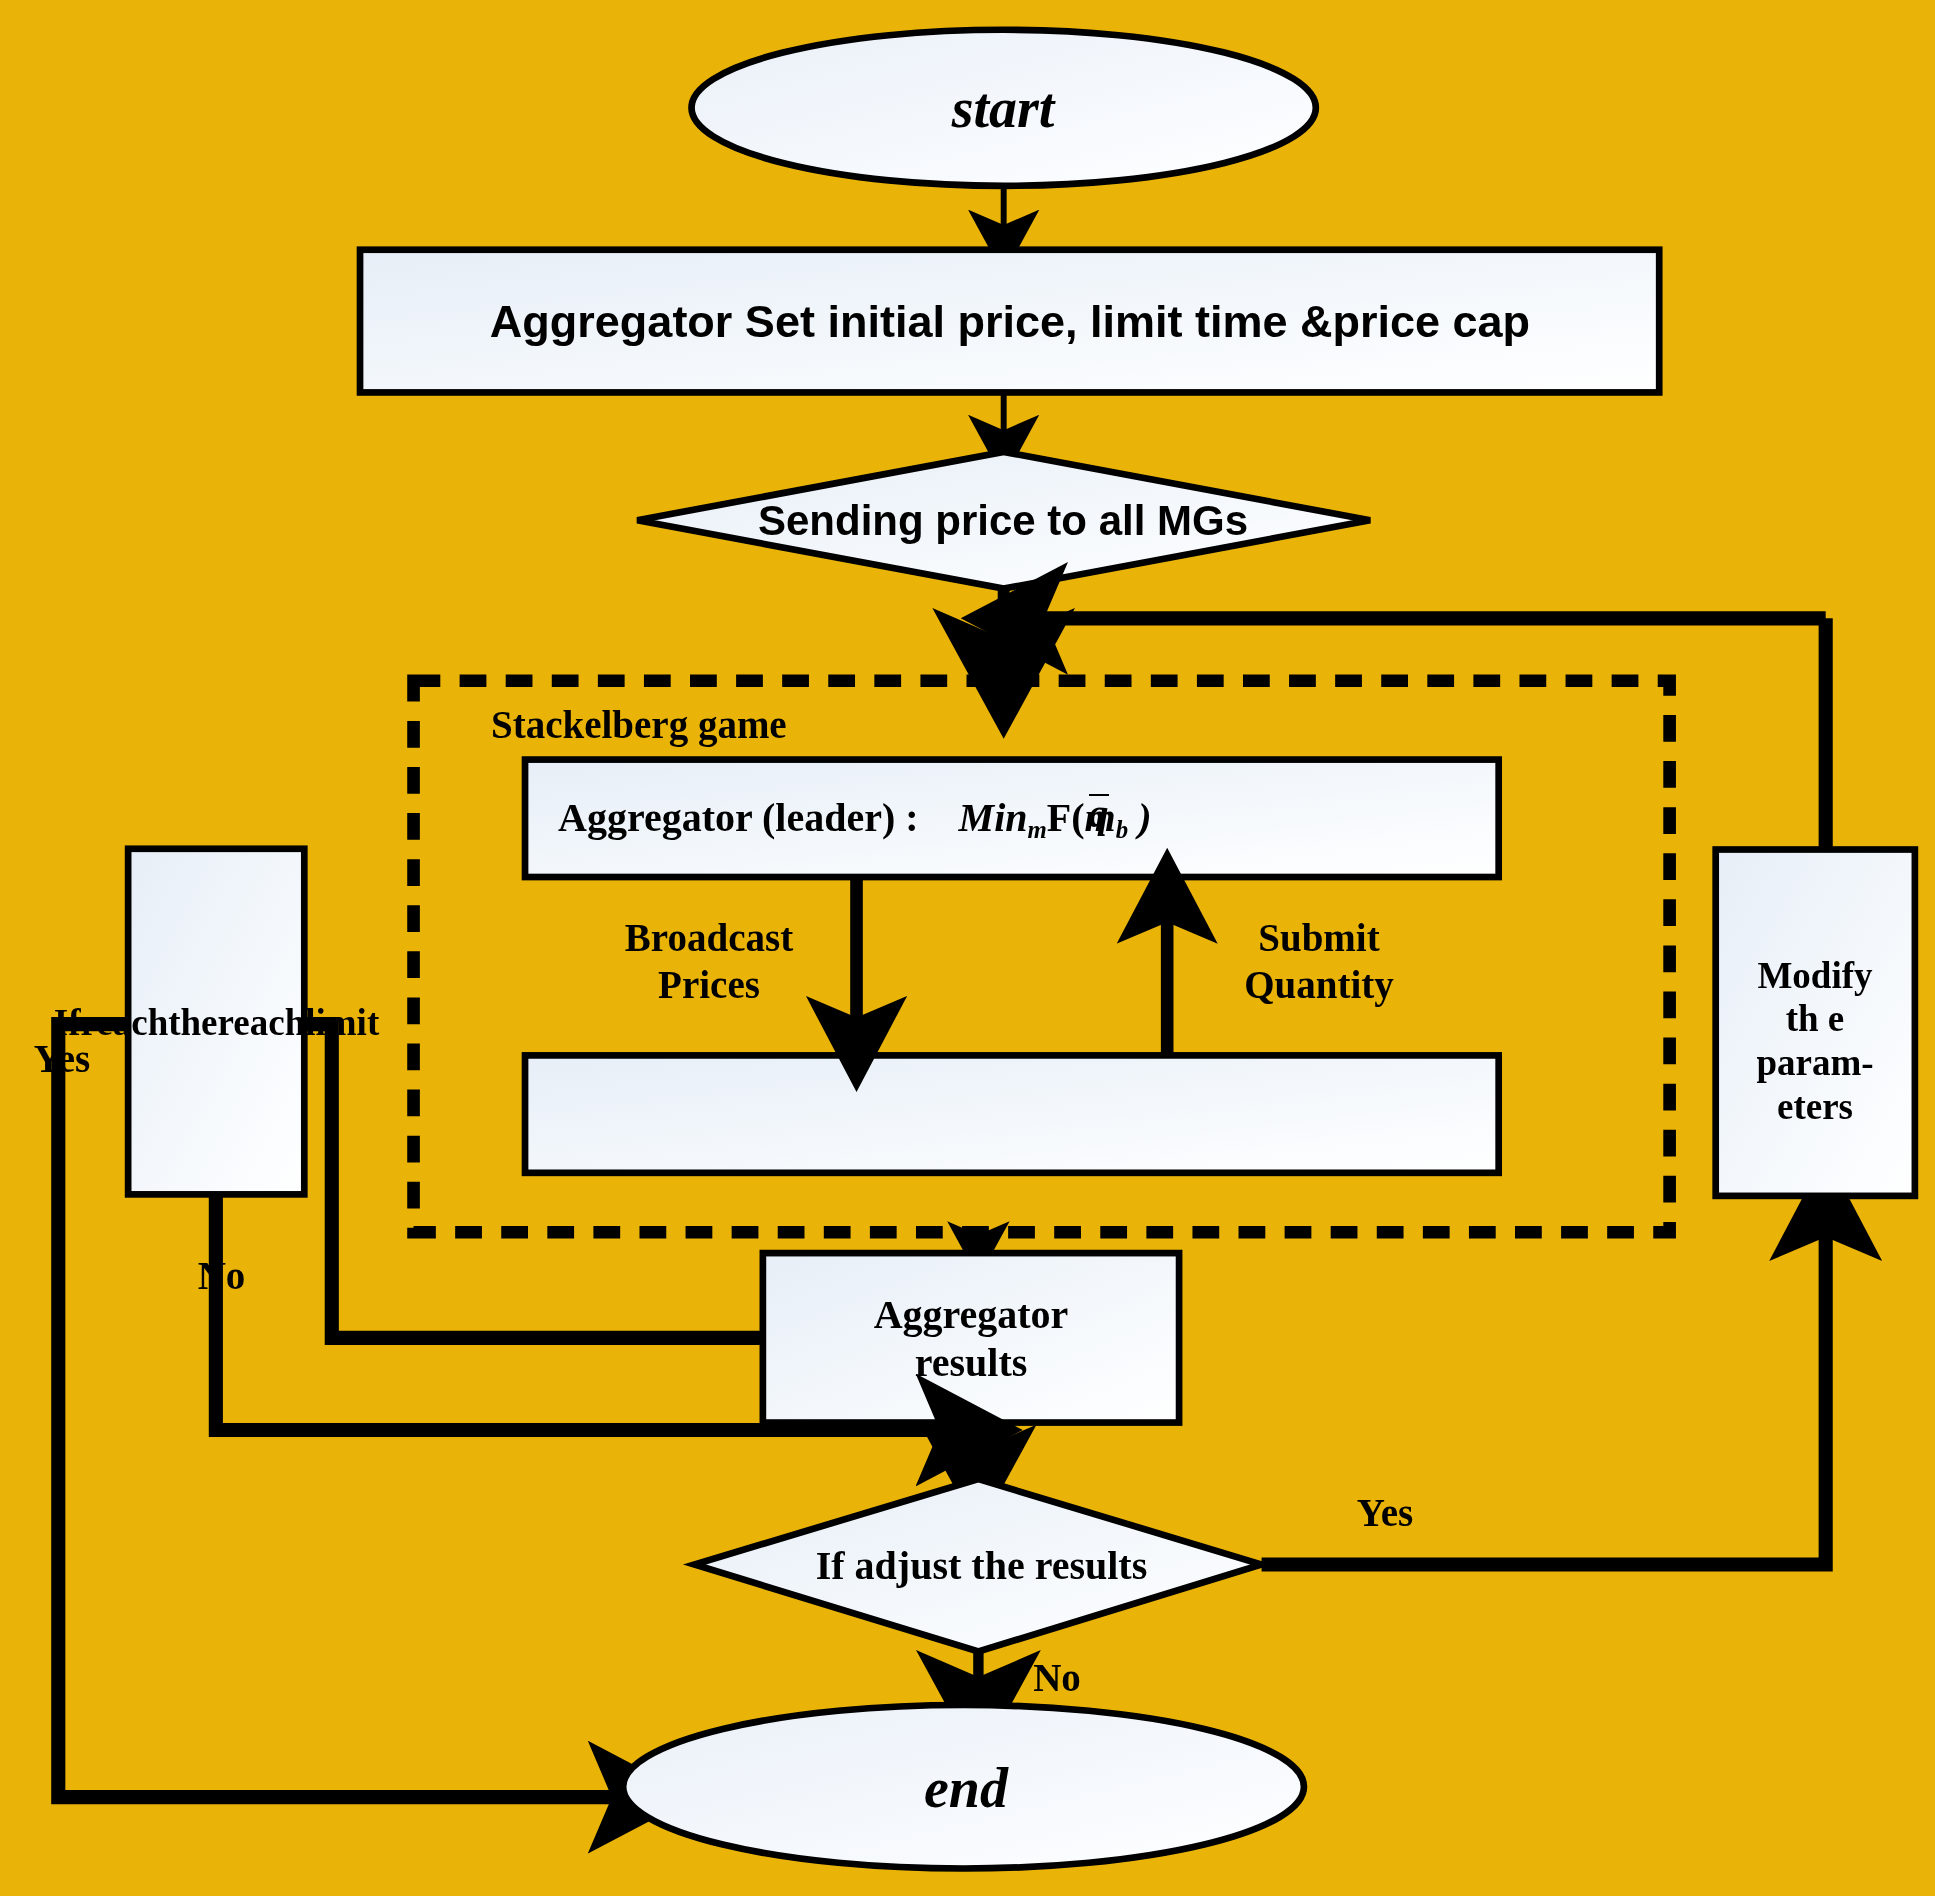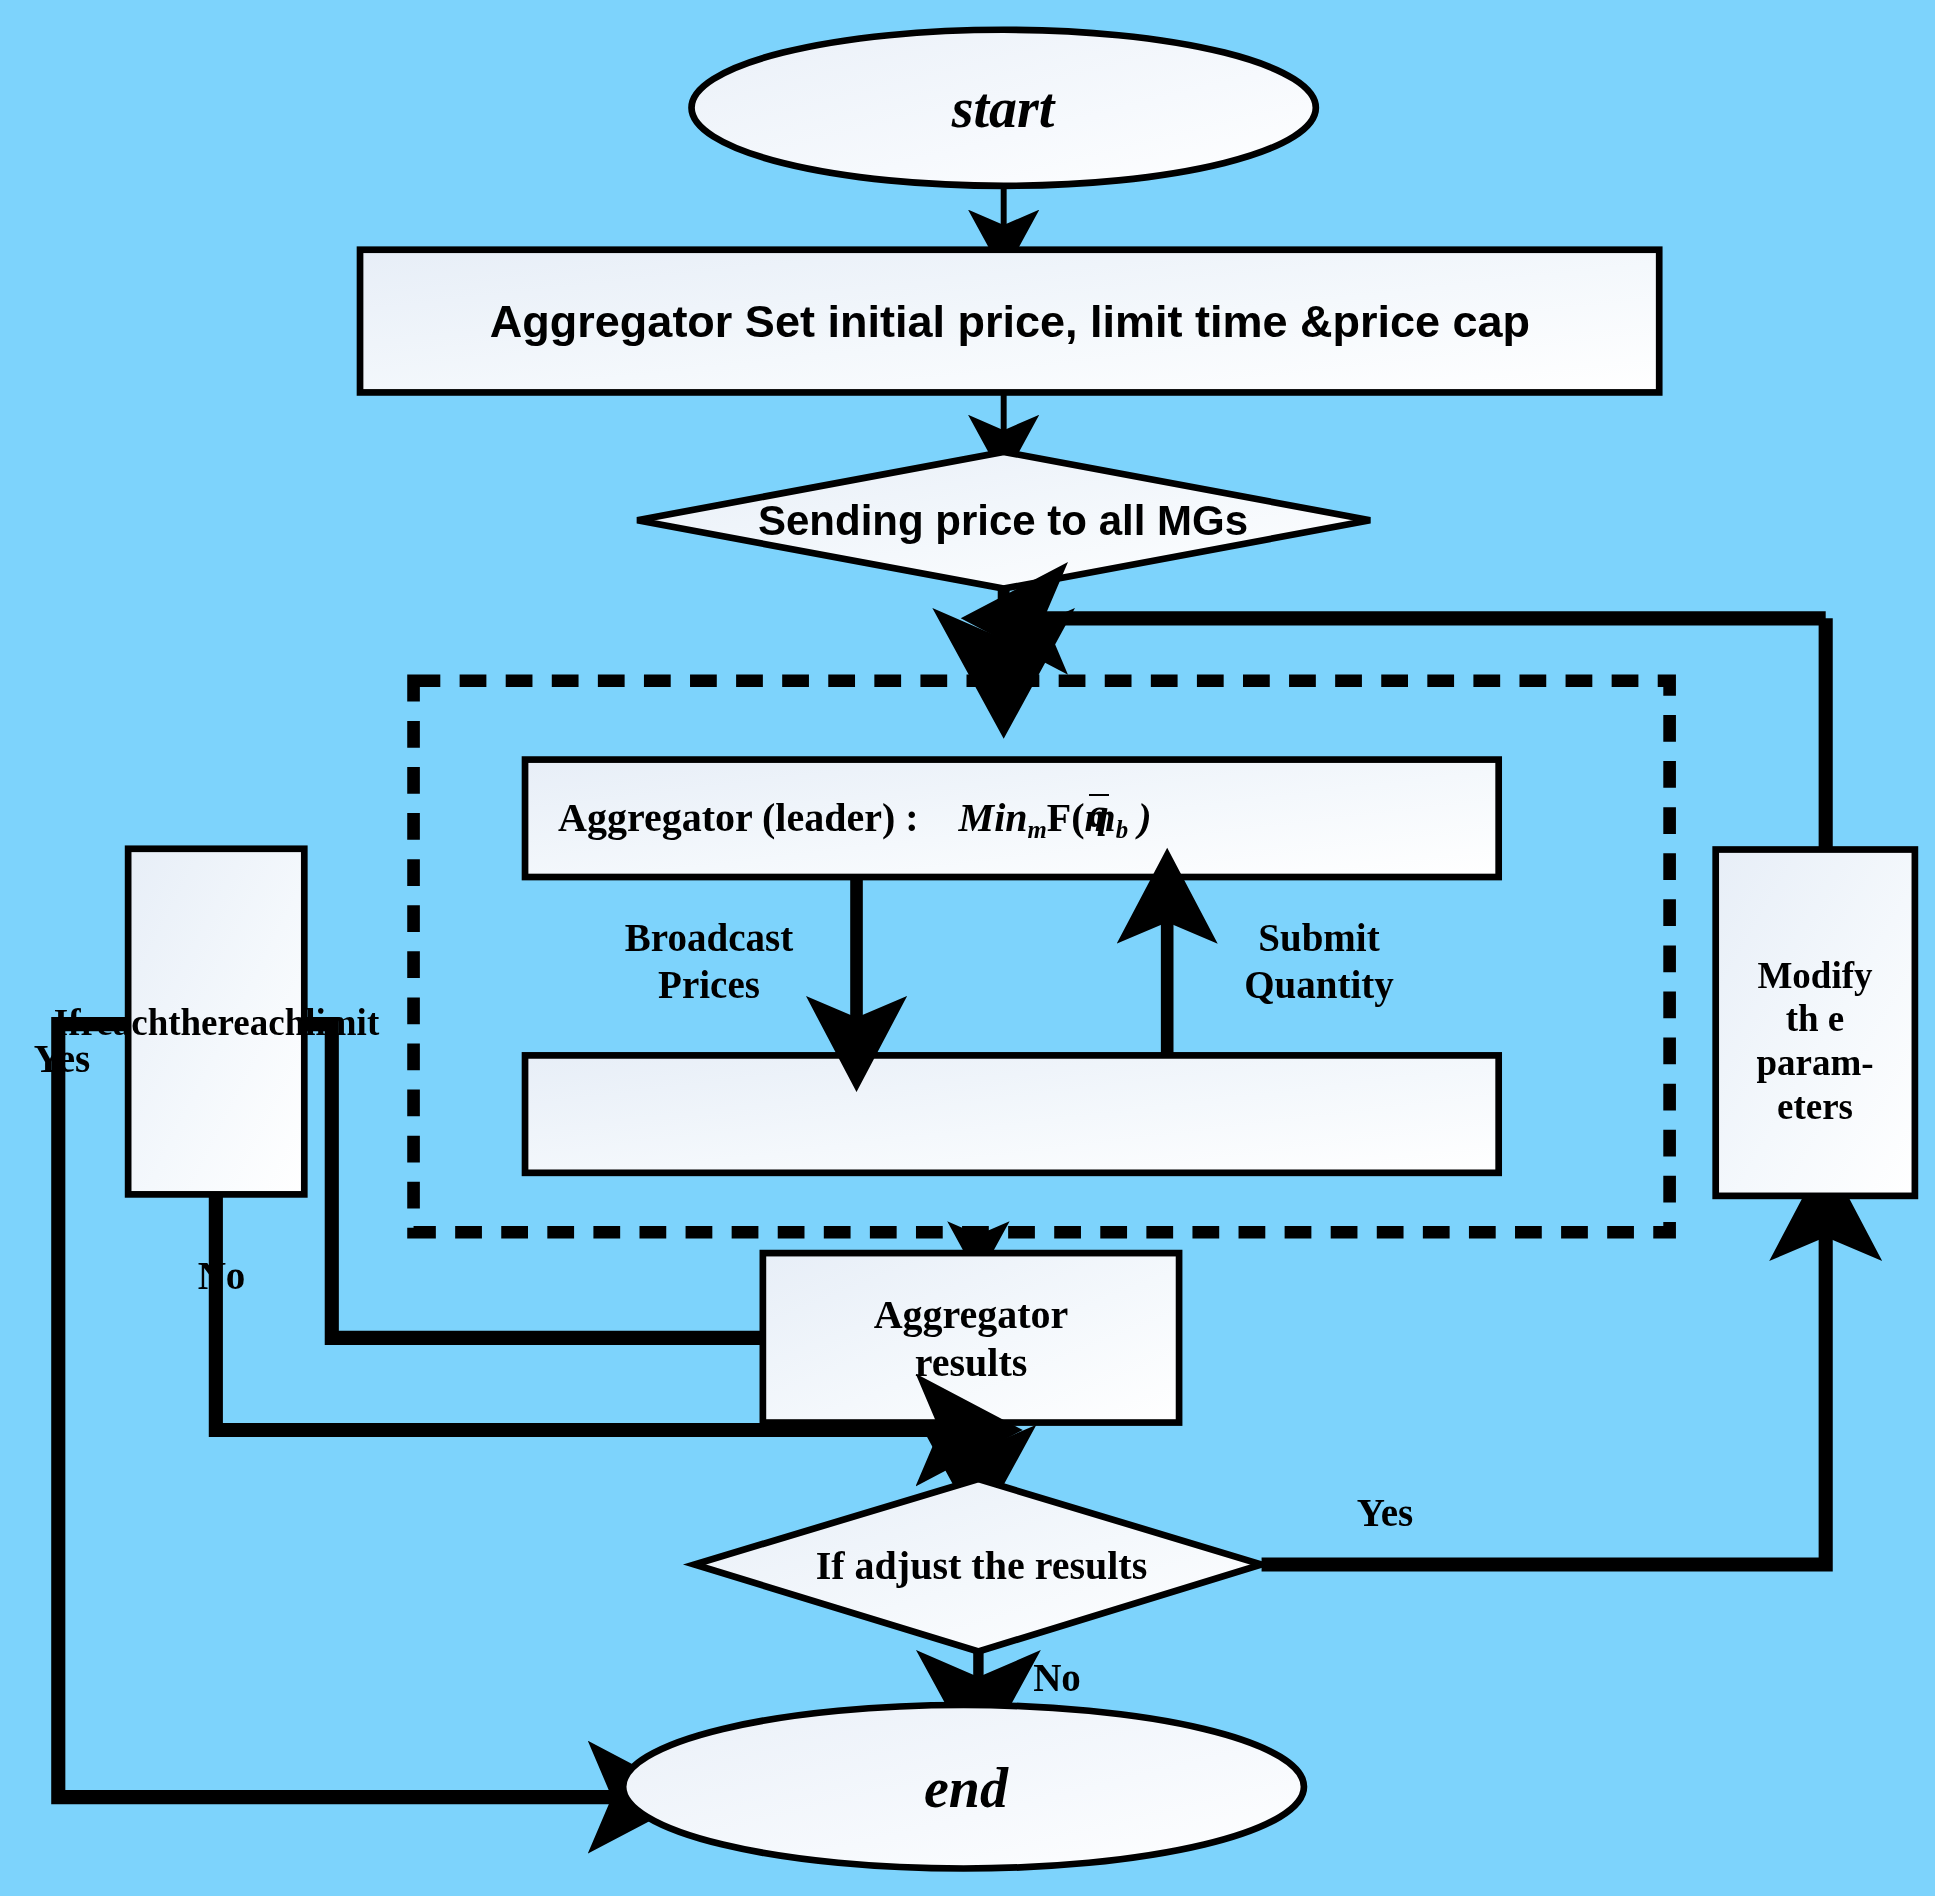--- a/index.html
+++ b/index.html
@@ -11,7 +11,7 @@
     position: relative;
     width: 1936px;
     height: 1896px;
-    background: #7dd3fc;
+    background: #eab308;
     font-family: "Liberation Serif", serif;
     overflow: hidden;
   }

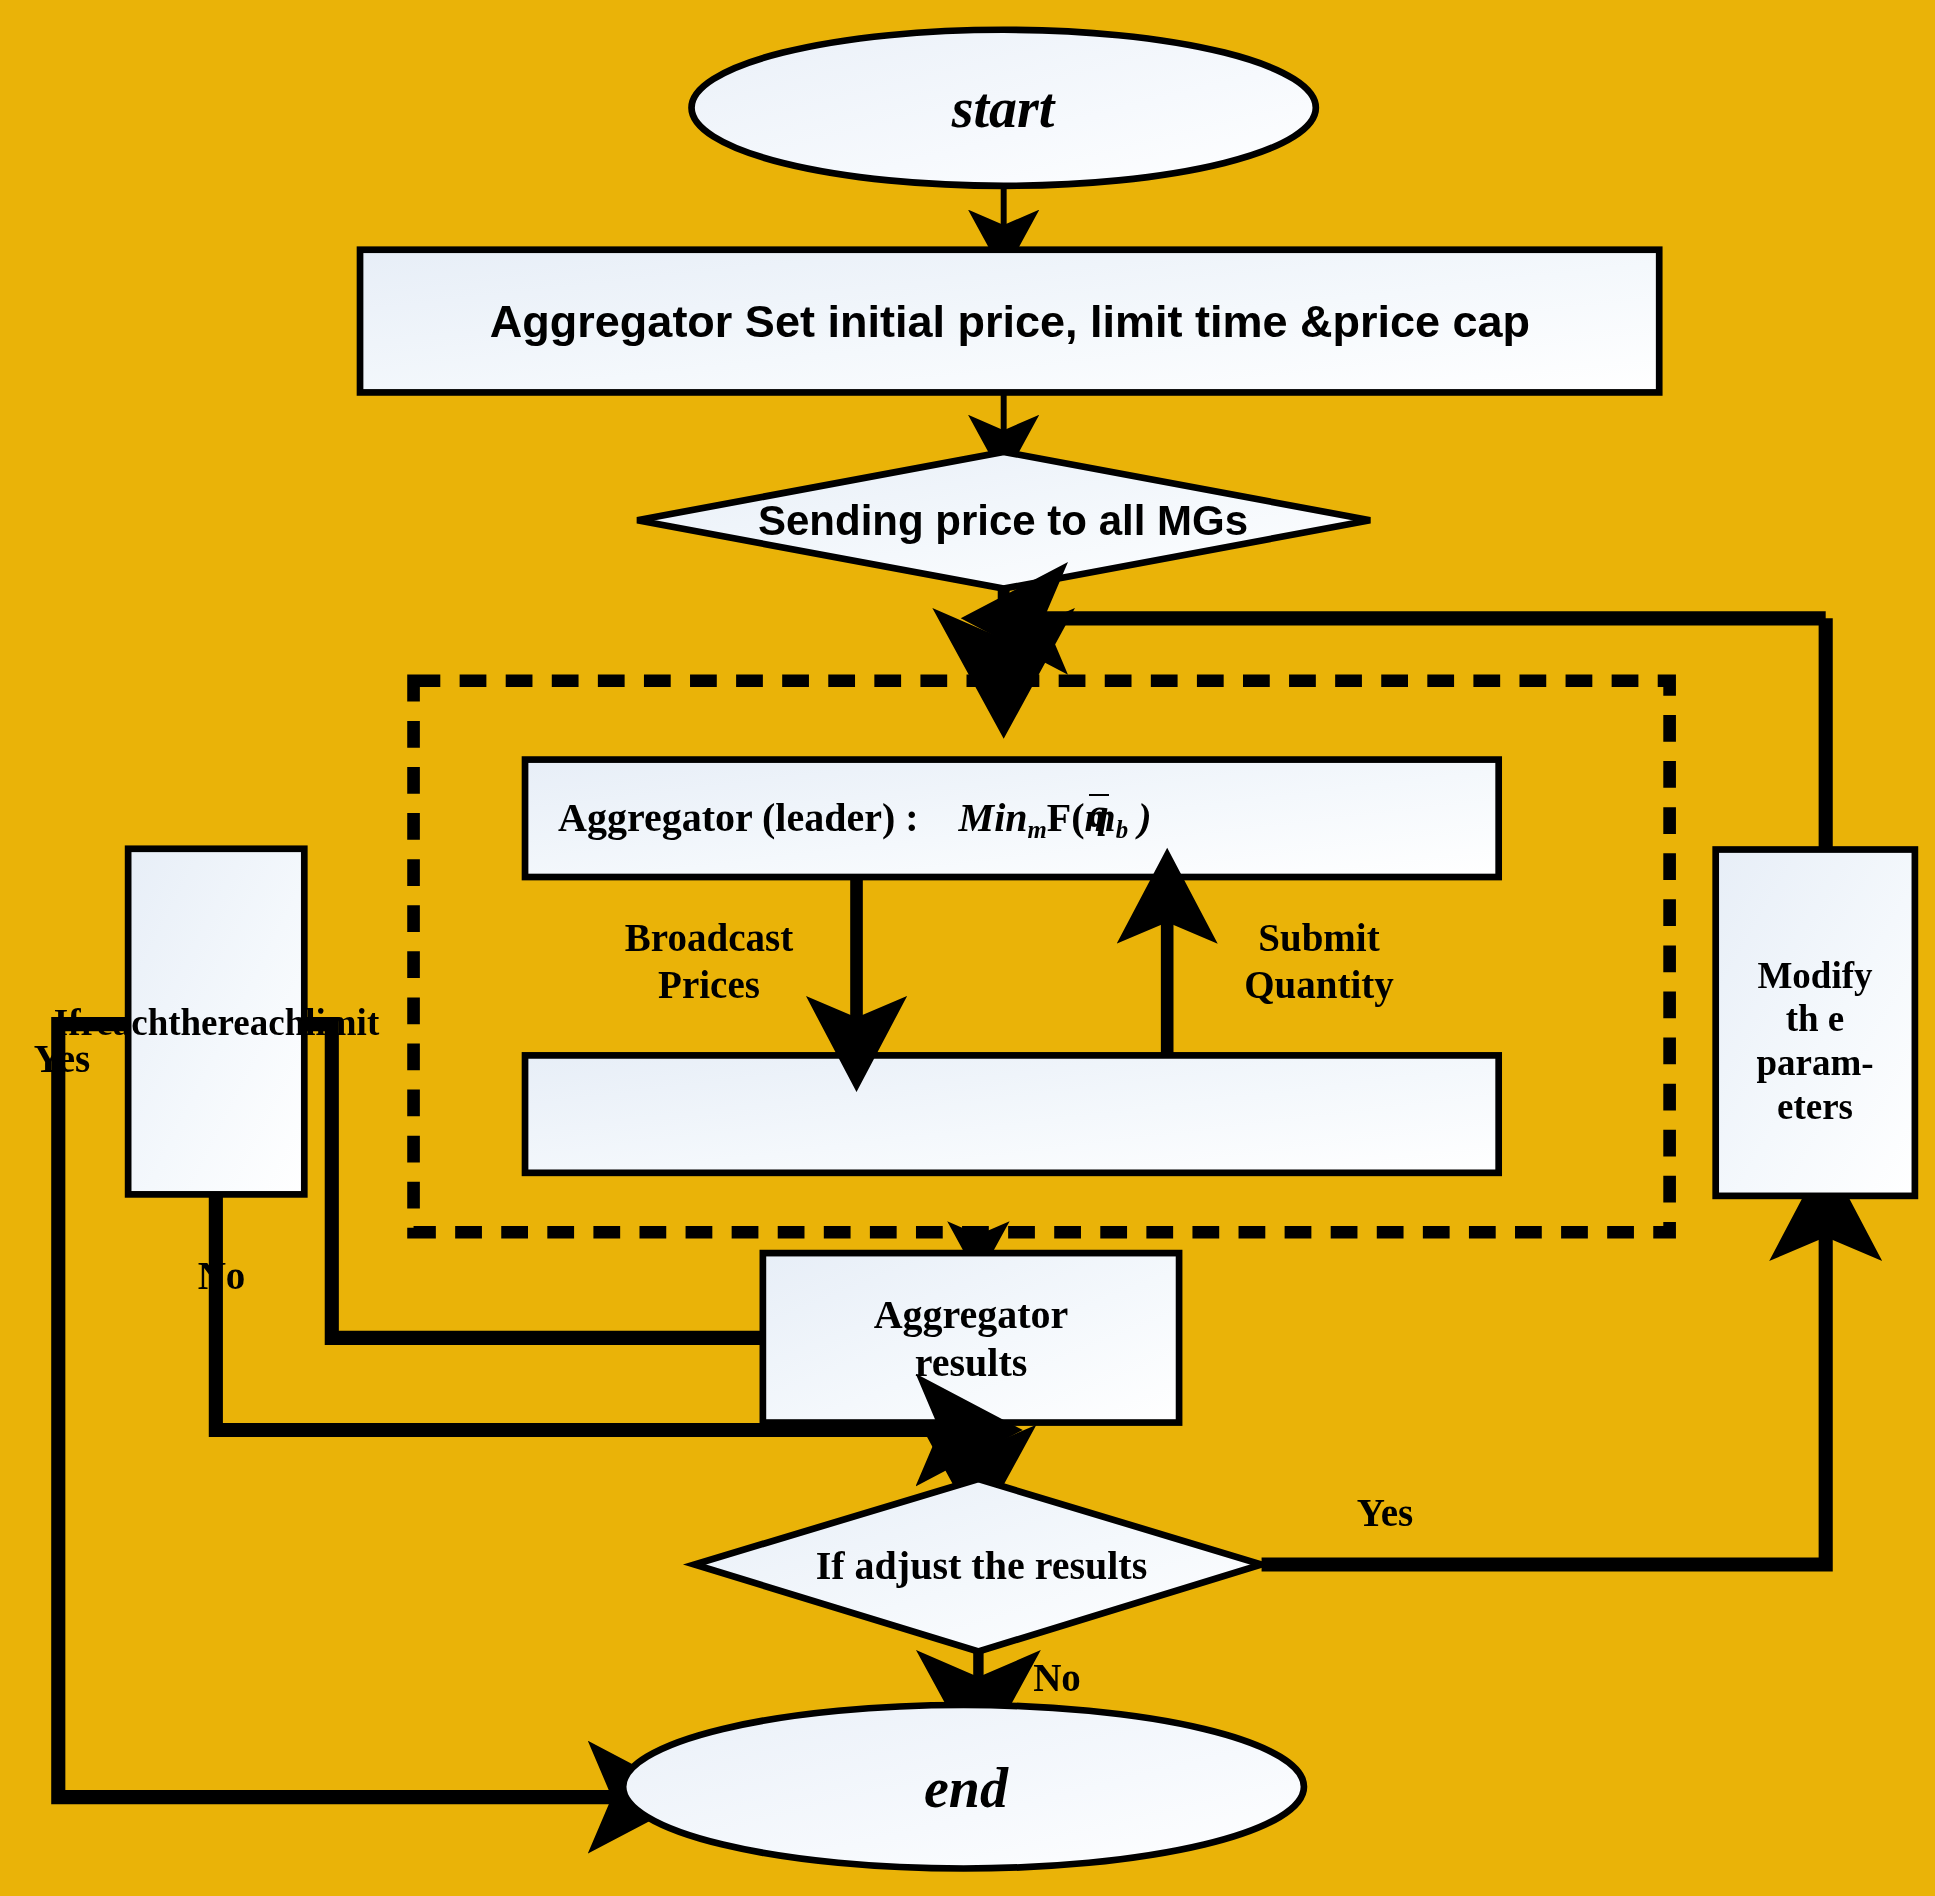--- a/index.html
+++ b/index.html
@@ -133,6 +133,7 @@
 
   <div class="node-text sans-bold fs-dec" style="left:691px; top:491px; width:624px; height:59px;">Sending price to all MGs</div>
 
+  <div class="node-text serif-bold fs-grp" style="left:491px; top:699px; width:416px; height:52px; justify-content:flex-start;">Stackelberg game</div>
 
   <div class="node-text serif-bold fs-body" style="left:543px; top:781px; width:944px; height:76px; justify-content:flex-start; padding-left:15px; box-sizing:border-box;">
     <span class="eq-wrap">

